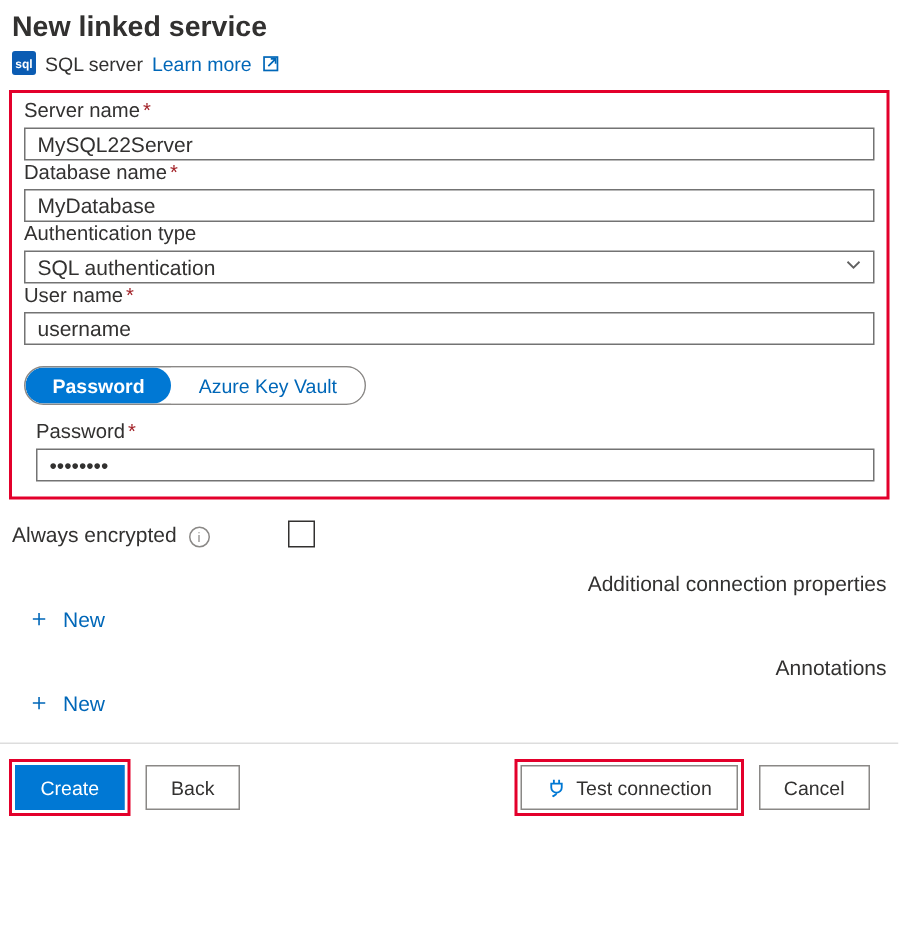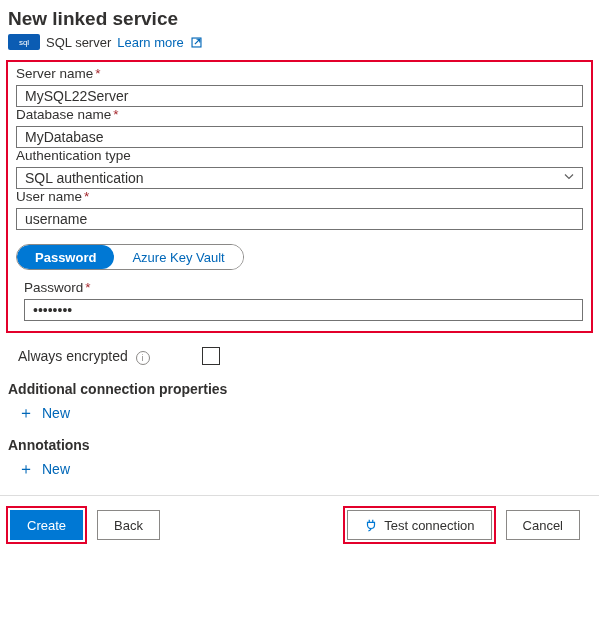--- a/index.html
+++ b/index.html
@@ -25,7 +25,7 @@
     font-size: 13px;
   }
   .sql-icon {
-    width: 32px; height: 16px;
+    width: 16px; height: 16px;
     background: #0b5cb3;
     border-radius: 2px;
     color: #fff;
@@ -33,7 +33,7 @@
     align-items: center;
     justify-content: center;
     font-size: 8px;
-    font-weight: normal;
+    font-weight: bold;
   }
   .link { color: #0067b8; cursor: pointer; }
   .ext-icon { color: #0067b8; display: inline-flex; }

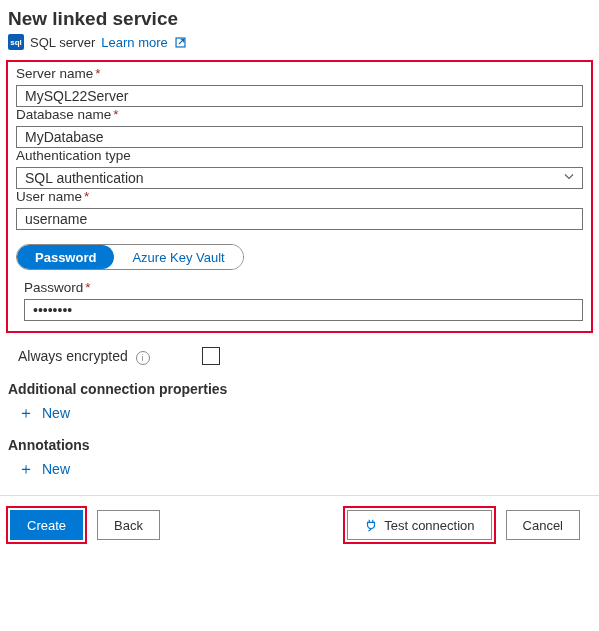--- a/index.html
+++ b/index.html
@@ -98,7 +98,7 @@
     display: flex;
     align-items: center;
     gap: 22px;
-    margin: 10px 2px 8px 12px;
+    margin: 10px 2px 8px 2px;
     font-size: 14px;
   }
   .info-dot {

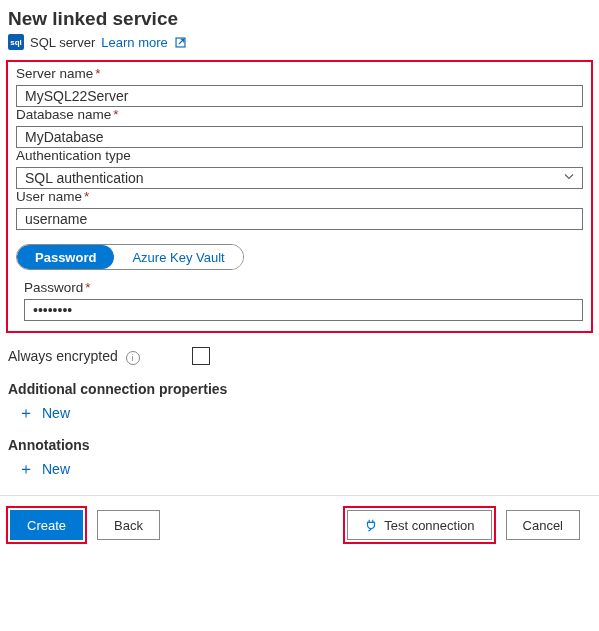--- a/index.html
+++ b/index.html
@@ -113,8 +113,9 @@
   }
   .section-header {
     font-size: 14px;
-    font-weight: 700;
+    font-weight: 400;
     margin: 16px 2px 8px 2px;
+    text-align: right;
   }
   .add-new {
     display: flex; align-items: center; gap: 8px;

